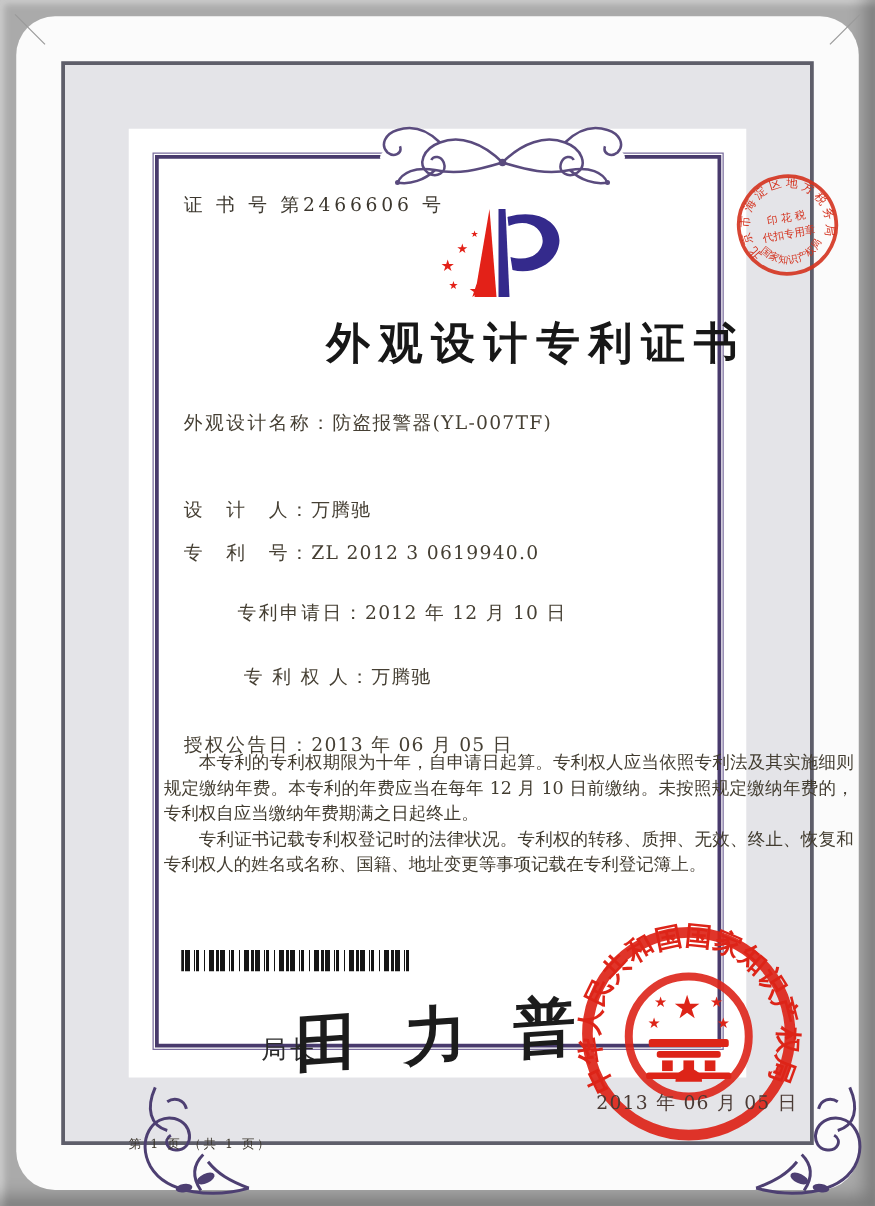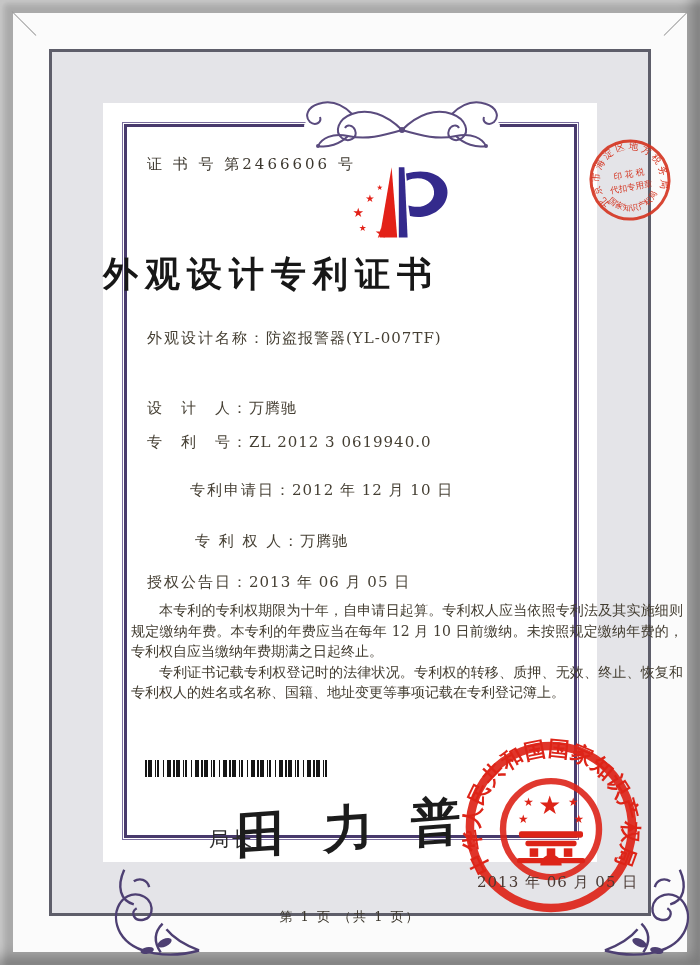--- a/index.html
+++ b/index.html
@@ -11,7 +11,7 @@
   
   .frame-outer{position:absolute;inset:0;background:#aaaaaa;
     box-shadow:inset -8px -8px 14px rgba(0,0,0,.28), inset 3px 3px 6px rgba(255,255,255,.5);}
-  .frame-mat{position:absolute;inset:13px;background:#fbfbfb;}
+  .frame-mat{position:absolute;inset:13px;background:#fbfbfb;border-radius:31px;}
   .frame-mat:before,.frame-mat:after{content:"";position:absolute;width:34px;height:1px;background:#9a9a9a;}
   .frame-mat:before{left:-6px;top:10px;transform:rotate(45deg);}
   .frame-mat:after{right:-6px;top:10px;transform:rotate(-45deg);}

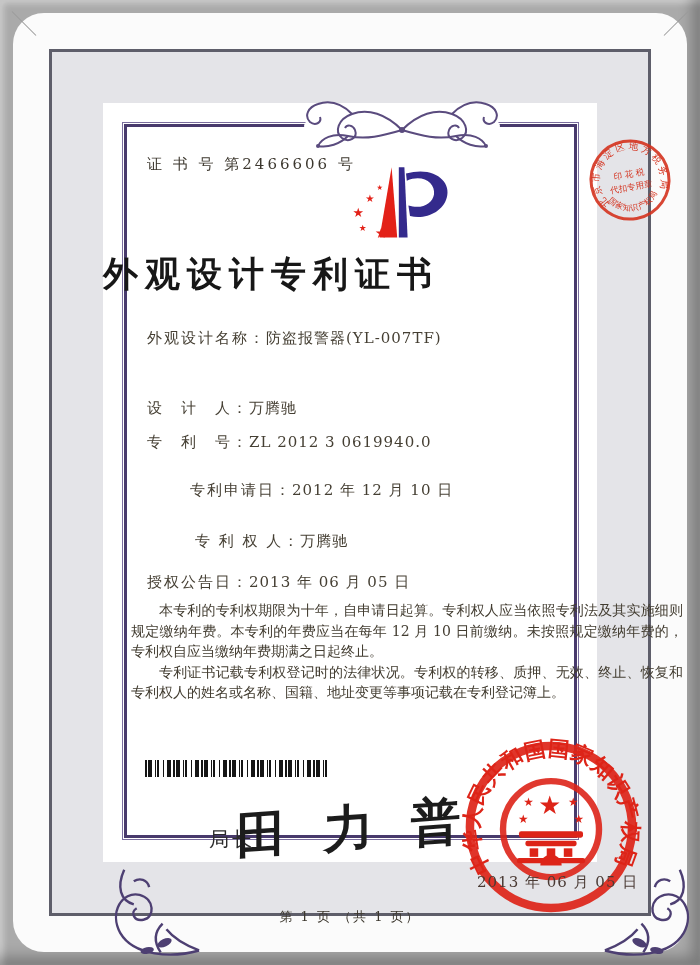--- a/index.html
+++ b/index.html
@@ -25,7 +25,7 @@
   
   .cert-no{position:absolute;left:44px;top:52px;font-size:15px;letter-spacing:3px;color:#3c372e;}
   .logo{position:absolute;left:243px;top:55px;}
-  .title{position:absolute;left:0;right:0;top:148px;text-align:left;
+  .title{position:absolute;left:0;right:0;top:148px;text-align:right;
     font-size:35px;font-weight:bold;color:#171717;letter-spacing:7px;}
   .fields{position:absolute;left:44px;top:226px;width:500px;color:#453f33;font-size:15px;}
   .frow{position:absolute;left:0;white-space:nowrap;letter-spacing:1px;}

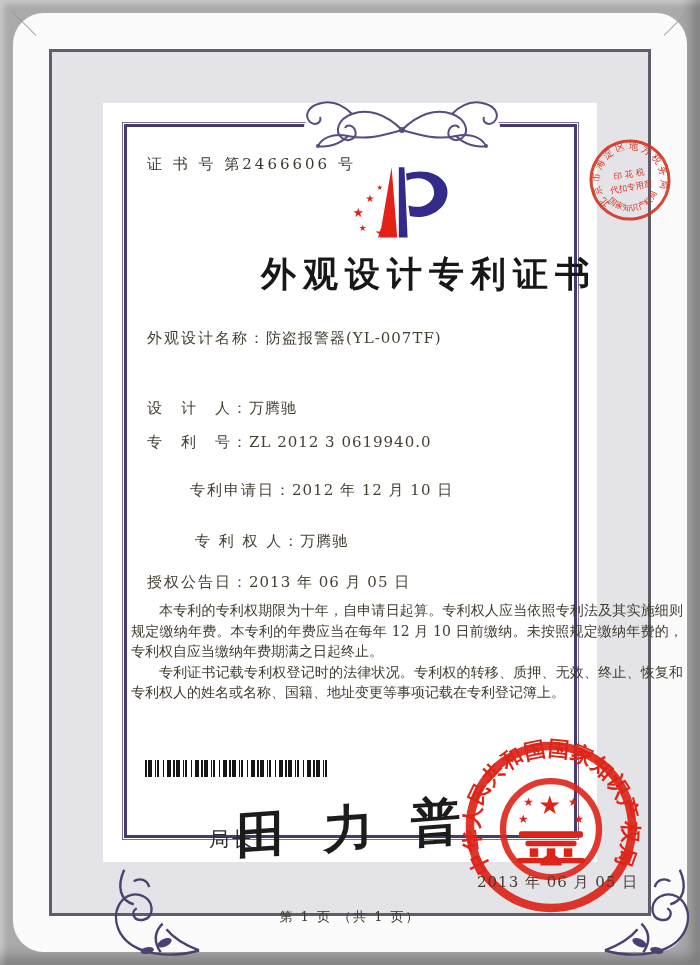--- a/index.html
+++ b/index.html
@@ -29,7 +29,7 @@
     font-size:35px;font-weight:bold;color:#171717;letter-spacing:7px;}
   .fields{position:absolute;left:44px;top:226px;width:500px;color:#453f33;font-size:15px;}
   .frow{position:absolute;left:0;white-space:nowrap;letter-spacing:1px;}
-  .frow .lab{letter-spacing:2px;}
+  .frow .lab{letter-spacing:2px;font-family:Liberation Serif, serif;}
   .paras{position:absolute;left:28px;top:497px;width:552px;
     font-size:14px;line-height:20.5px;color:#423c30;text-align:justify;}
   .paras p{margin:0;text-indent:2em;}

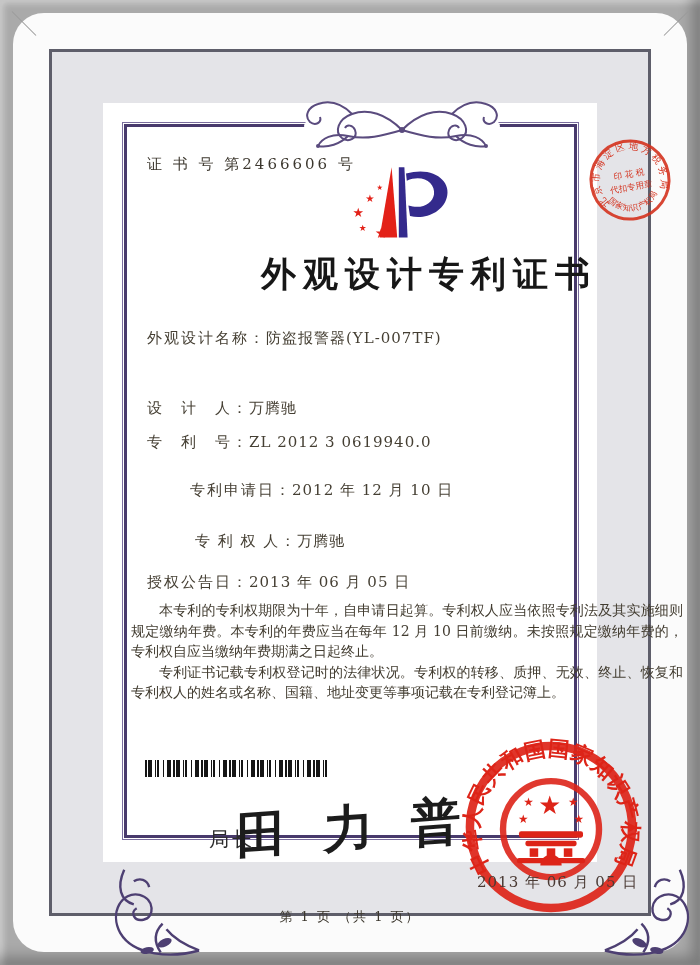--- a/index.html
+++ b/index.html
@@ -121,7 +121,7 @@
           <div class="frow" style="top:104px;"><span class="lab">专　利　号：</span><span>ZL 2012 3 0619940.0</span></div>
           <div class="frow" style="top:152px;margin-left:43px;"><span class="lab">专利申请日：</span><span>2012 年 12 月 10 日</span></div>
           <div class="frow" style="top:203px;margin-left:48px;"><span class="lab">专 利 权 人：</span><span>万腾驰</span></div>
-          <div class="frow" style="top:244px;"><span class="lab">授权公告日：</span><span>2013 年 06 月 05 日</span></div>
+          <div class="frow" style="top:258px;"><span class="lab">授权公告日：</span><span>2013 年 06 月 05 日</span></div>
         </div>
 
         <div class="paras">

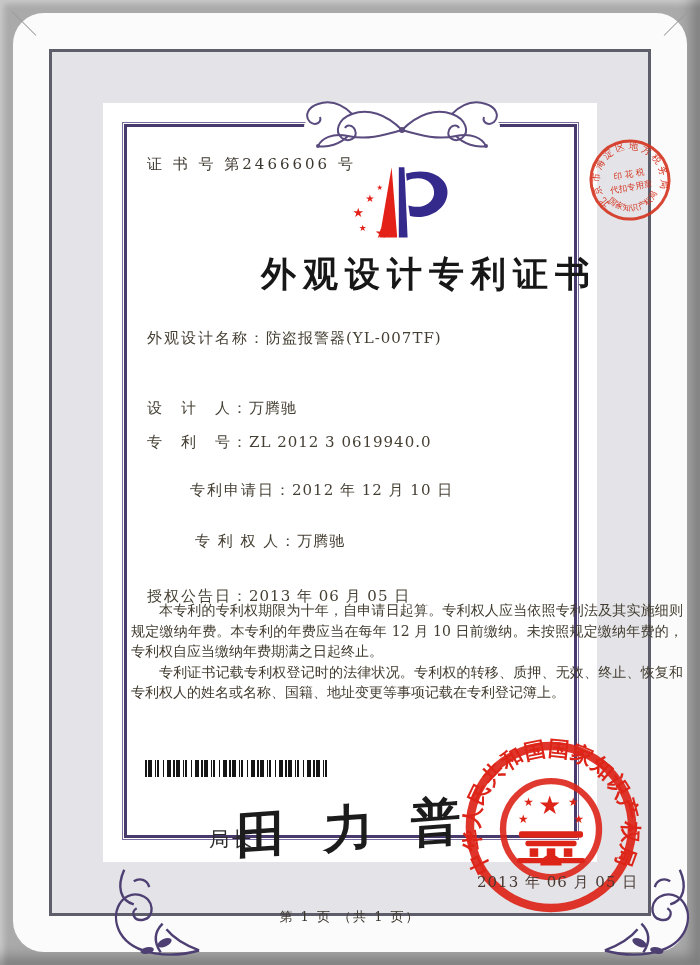--- a/index.html
+++ b/index.html
@@ -43,8 +43,8 @@
     letter-spacing:10px;transform:rotate(-4deg) skewX(-4deg);font-family:"DejaVu Serif",serif;}
   .issue-date{position:absolute;left:374px;top:770px;font-size:15px;letter-spacing:1px;
     color:#4a3a34;z-index:6;white-space:nowrap;}
-  .footer{position:absolute;left:0;right:0;top:805px;text-align:center;
-    font-size:13px;letter-spacing:2px;color:#3c372e;}
+  .footer{position:absolute;left:0;right:0;top:805px;text-align:left;
+    font-size:10px;letter-spacing:2px;color:#3c372e;}
   .office-seal{position:absolute;left:352px;top:628px;z-index:5;}
   .tax-seal{position:absolute;left:477px;top:27px;transform:rotate(-10deg);}
   svg text{font-family:"DejaVu Serif",serif;}

